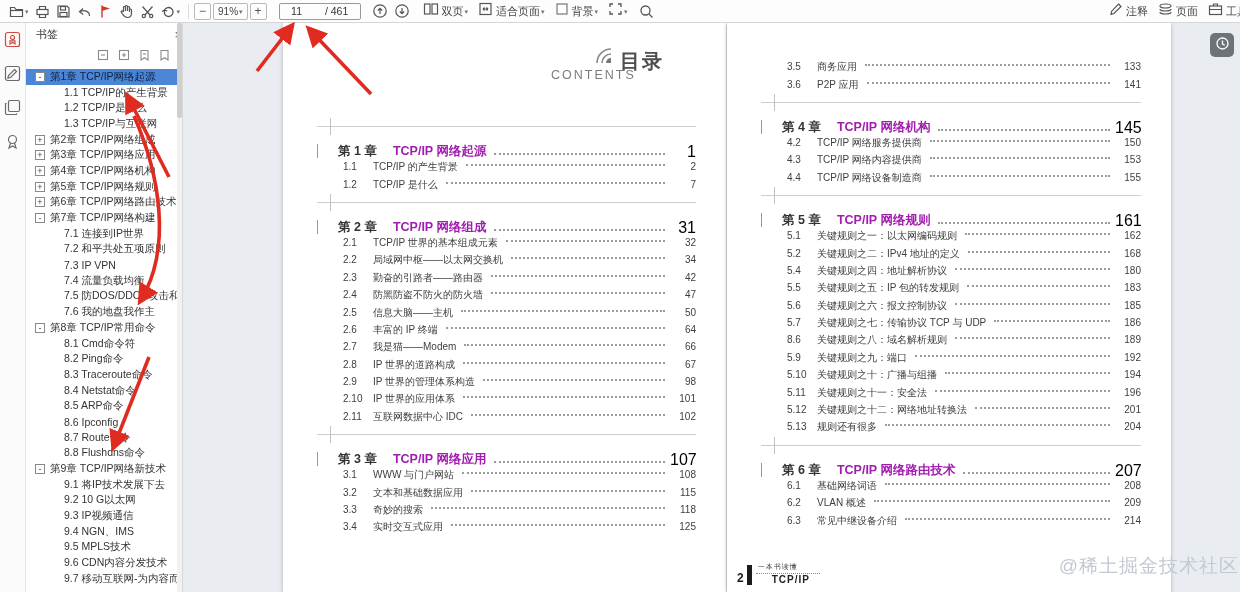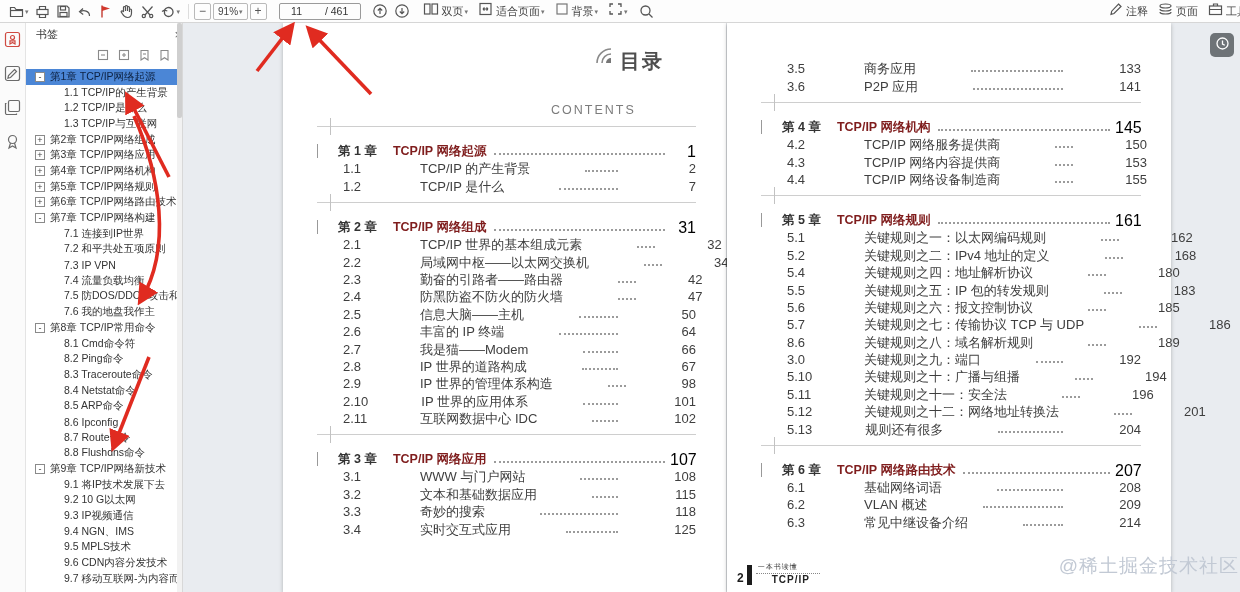--- a/index.html
+++ b/index.html
@@ -49,7 +49,7 @@
   .page.left{left:100px;width:443px;}
   .page.right{left:544px;width:444px;}
   .page-header{padding:22px 62px 0 0;height:94px;display:flex;justify-content:flex-end;}
-  .logo-block{display:flex;flex-direction:column;align-items:flex-start;justify-content:space-between;}
+  .logo-block{display:flex;flex-direction:column;align-items:flex-start;}
   .logo-row{display:flex;align-items:flex-end;gap:1px;}
   .logo-title{font-size:20px;font-weight:700;color:#4e4e4e;letter-spacing:2px;line-height:1;}
   .logo-sub{font-size:12.5px;color:#7c7c7c;letter-spacing:2px;margin:-3px 0 0 -42px;}

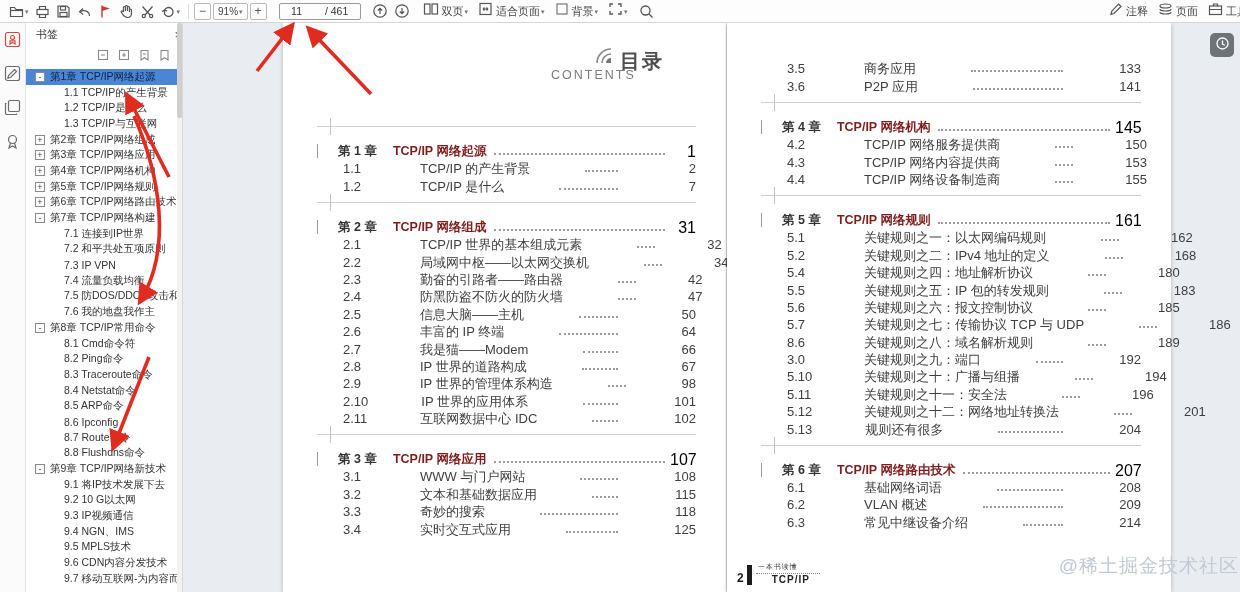--- a/index.html
+++ b/index.html
@@ -61,7 +61,7 @@
   .ch{font-weight:700;font-size:12.5px;color:#333;border-left:1px solid #999;padding-left:20px;
     margin-right:16px;white-space:nowrap;line-height:14px;}
   .ht{font-weight:700;font-size:12.5px;color:#7f1d1d;white-space:nowrap;line-height:14px;}
-  .ti-row{display:flex;align-items:flex-end;height:17.4px;font-size:13px;color:#3e3e3e;gap:47px;}
+  .ti-row{display:flex;align-items:center;height:17.4px;font-size:10px;color:#3e3e3e;}
   .no{margin-left:26px;min-width:24px;white-space:nowrap;line-height:13px;}
   .tt{white-space:nowrap;margin-left:6px;line-height:13px;}
   .dots{flex:1;border-bottom:2px dotted #9b9b9b;margin:0 5px 3px 8px;min-width:18px;}

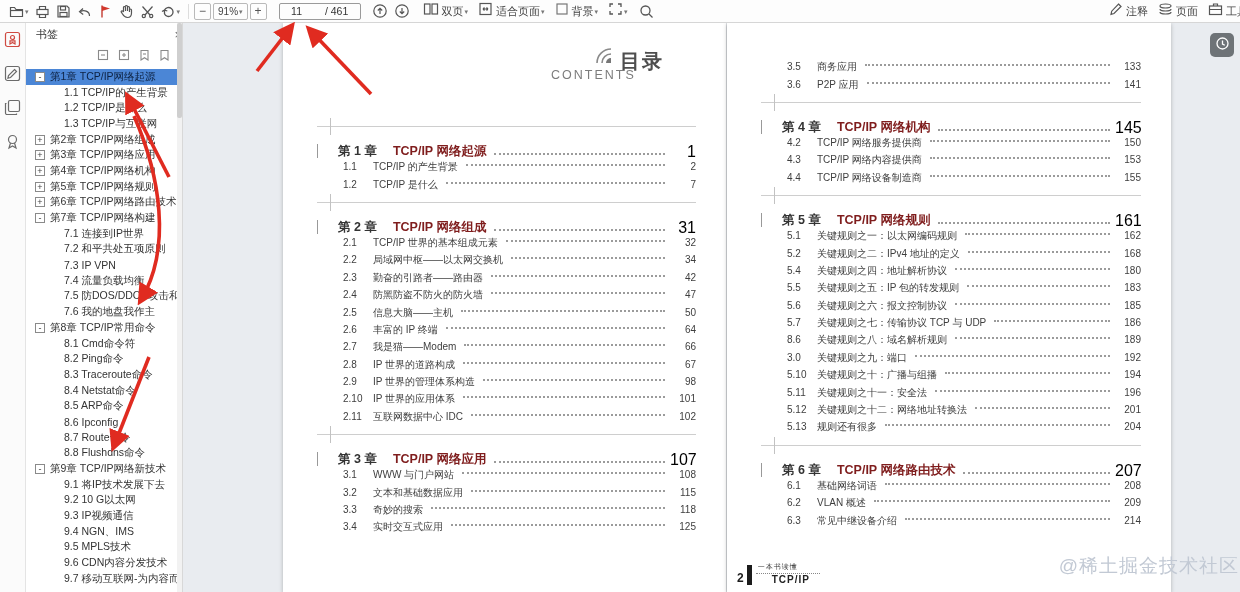--- a/index.html
+++ b/index.html
@@ -60,7 +60,7 @@
   .toc-heading{display:flex;align-items:flex-end;height:21px;}
   .ch{font-weight:700;font-size:12.5px;color:#333;border-left:1px solid #999;padding-left:20px;
     margin-right:16px;white-space:nowrap;line-height:14px;}
-  .ht{font-weight:700;font-size:12.5px;color:#7f1d1d;white-space:nowrap;line-height:14px;}
+  .ht{font-weight:700;font-size:12.5px;color:#a21caf;white-space:nowrap;line-height:14px;}
   .ti-row{display:flex;align-items:center;height:17.4px;font-size:10px;color:#3e3e3e;}
   .no{margin-left:26px;min-width:24px;white-space:nowrap;line-height:13px;}
   .tt{white-space:nowrap;margin-left:6px;line-height:13px;}

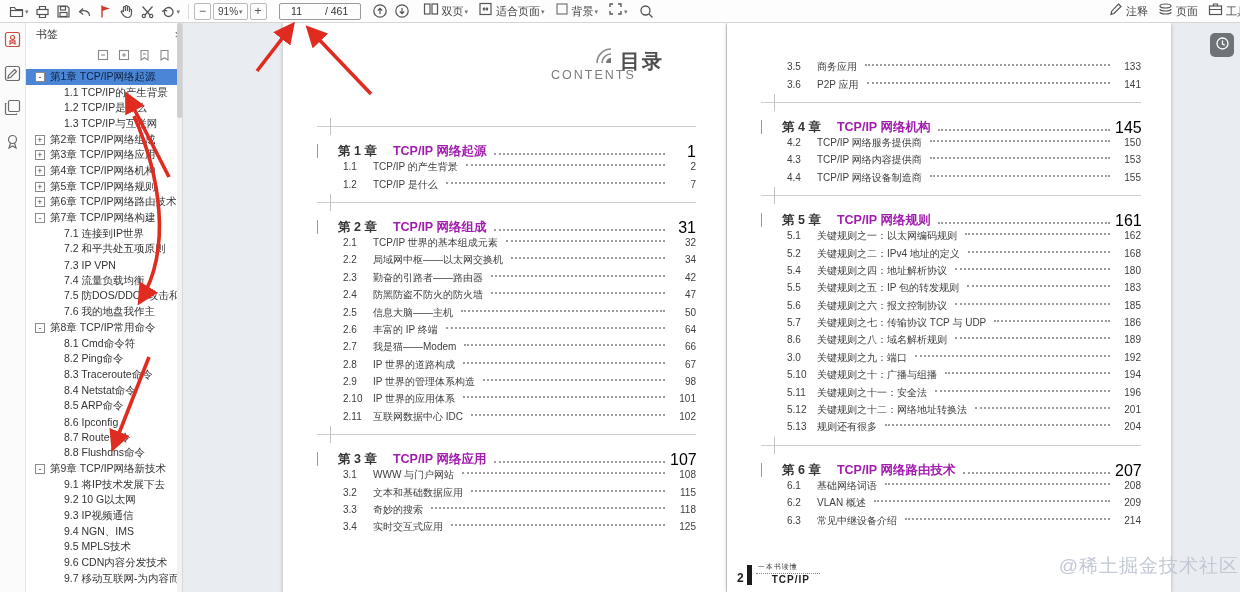--- a/index.html
+++ b/index.html
@@ -687,7 +687,7 @@
               <span class="pg">189</span>
             </div>
             <div class="ti-row">
-              <span class="no">3.0</span>
+              <span class="no">5.9</span>
               <span class="tt">关键规则之九：端口</span>
               <span class="dots"></span>
               <span class="pg">192</span>

